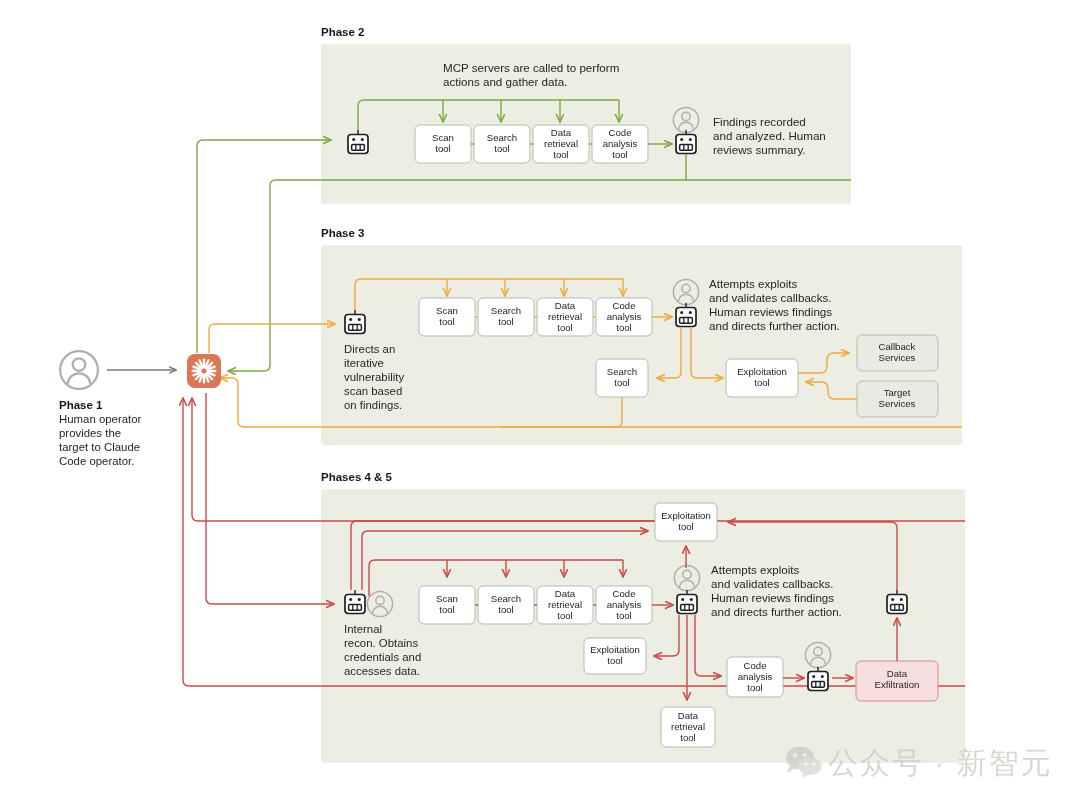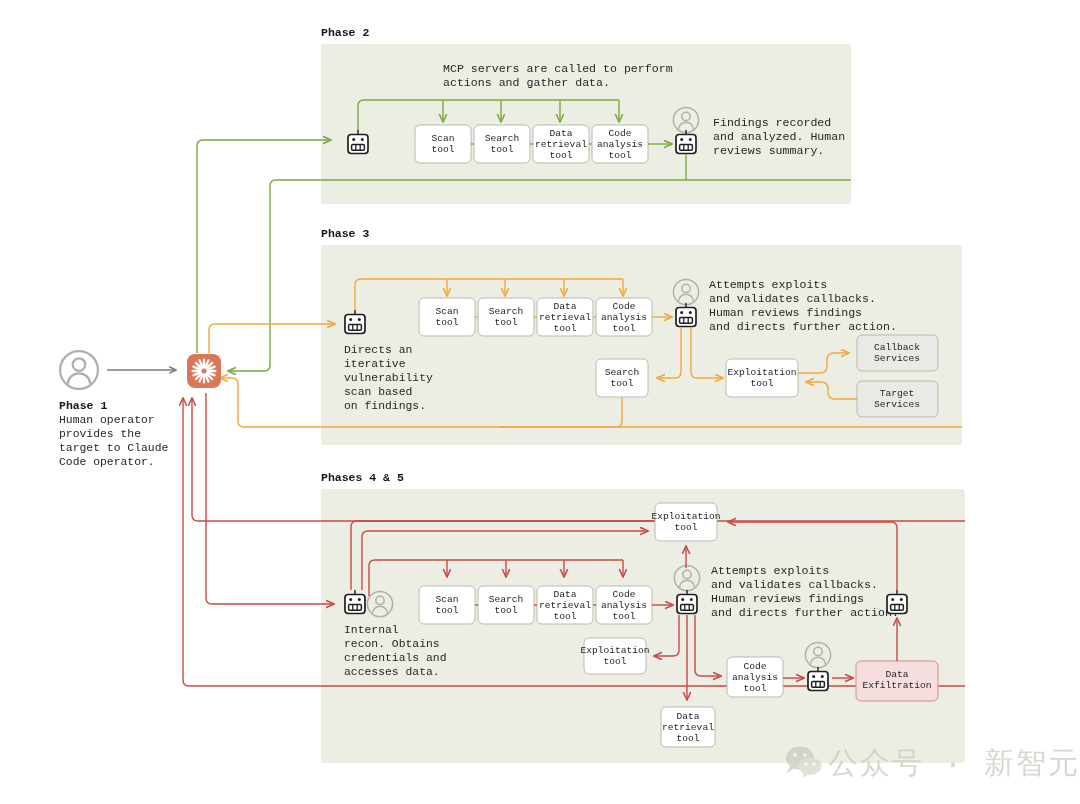--- a/index.html
+++ b/index.html
@@ -6,7 +6,7 @@
   body{width:1080px;height:804px;overflow:hidden;
        font-family:"Liberation Sans","DejaVu Sans",sans-serif;
        color:#1a1a1a;position:relative;}
-  #stage{position:absolute;left:0;top:0;width:857px;height:804px;font-family:Liberation Mono, monospace;}
+  #stage{position:absolute;left:0;top:0;width:857px;height:804px;}
   svg.diagram{position:absolute;left:0;top:0;width:1080px;height:804px;display:block;}
   .phase-title{font-size:11.5px;font-weight:bold;fill:#16161a;}
   .boxlabel{font-size:9.6px;fill:#1f1f23;}

